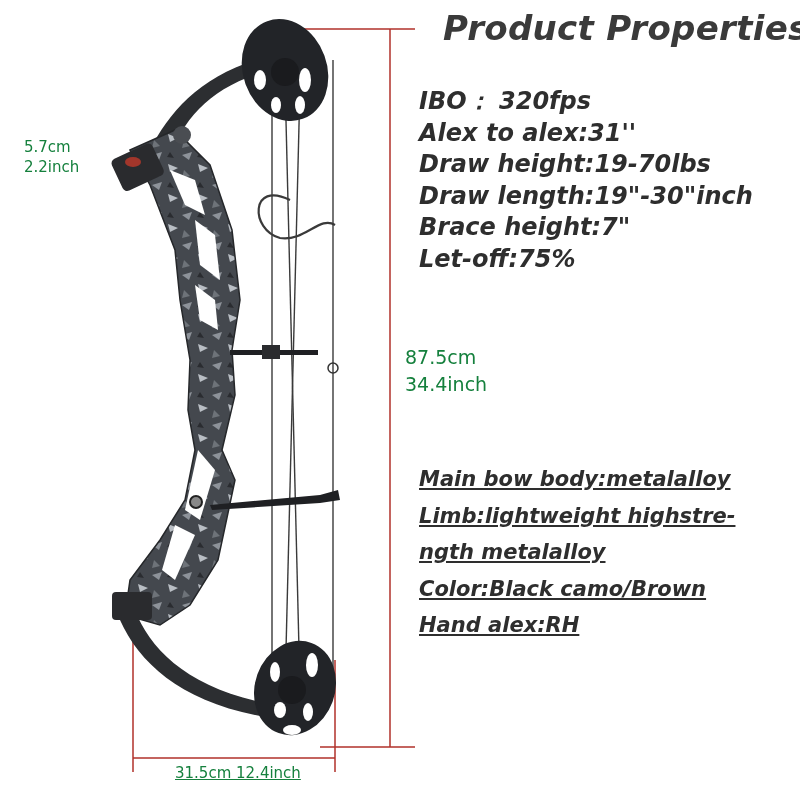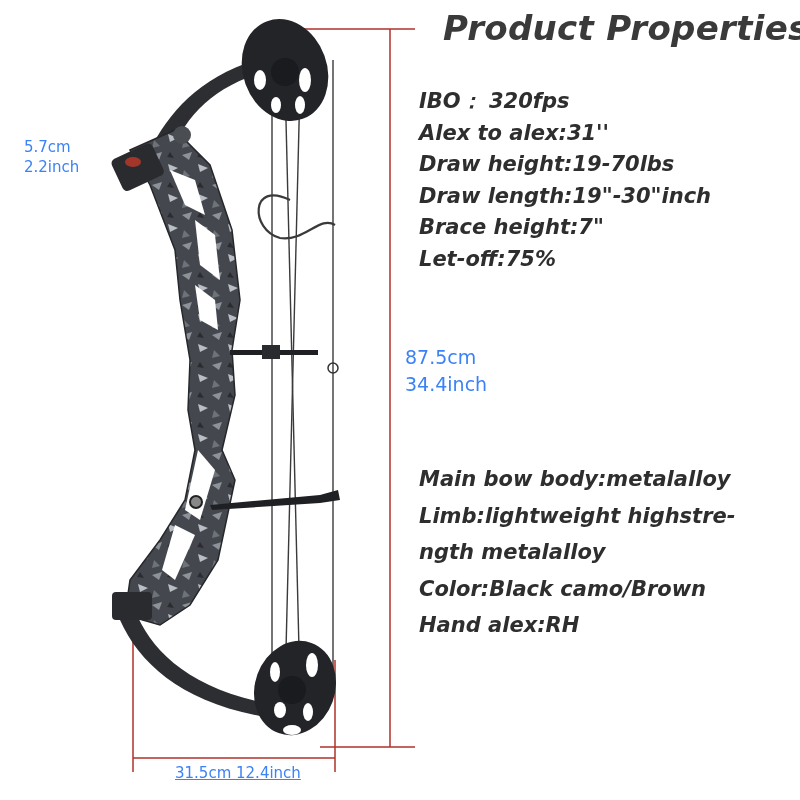--- a/index.html
+++ b/index.html
@@ -8,7 +8,7 @@
   .title { position:absolute; left:443px; top:8px; font-size:34px; font-weight:bold;
            font-style:italic; color:#3a3a3a; letter-spacing:0.3px; white-space:nowrap; }
   .specs { position:absolute; left:419px; top:86px; }
-  .specs .row { font-size:21px; font-style:italic; font-weight:bold; color:#2e2e2e;
+  .specs .row { font-size:24px; font-style:italic; font-weight:bold; color:#2e2e2e;
                 height:31.5px; line-height:31.5px; white-space:nowrap; }
   .mats { position:absolute; left:419px; top:461px; }
   .mats .row { font-size:21px; font-style:italic; font-weight:bold; color:#2e2e2e;

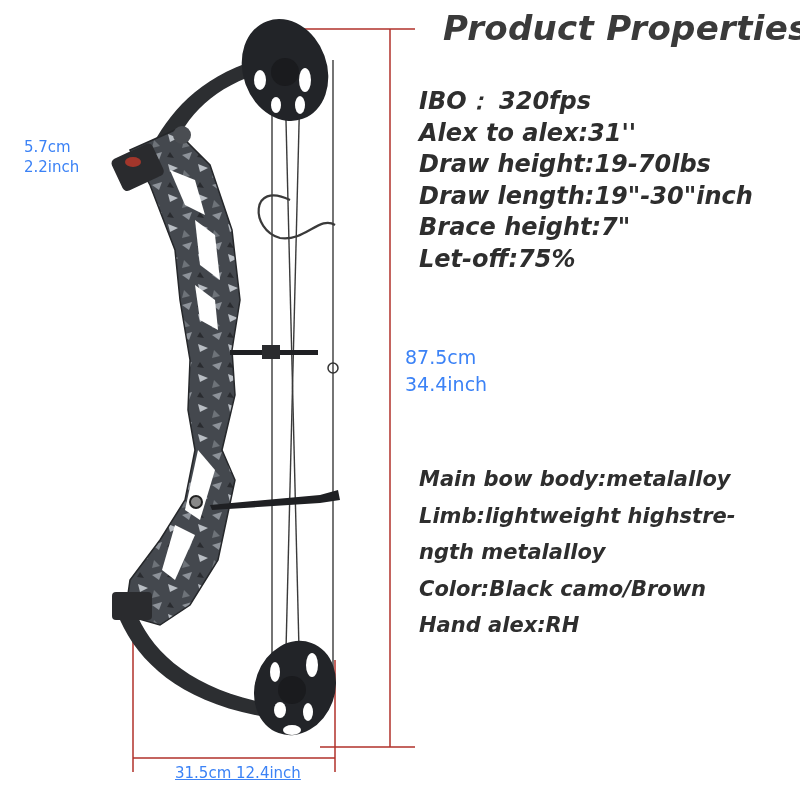--- a/index.html
+++ b/index.html
@@ -13,7 +13,7 @@
   .mats { position:absolute; left:419px; top:461px; }
   .mats .row { font-size:21px; font-style:italic; font-weight:bold; color:#2e2e2e;
                height:36.6px; line-height:36.6px; white-space:nowrap; }
-  .dim { position:absolute; color:#3b82f6; font-size:19px; line-height:27px; white-space:nowrap; }
+  .dim { position:absolute; color:#15803d; font-size:19px; line-height:27px; white-space:nowrap; }
   .dim.small { font-size:15px; line-height:20px; }
   svg.bow { position:absolute; left:0; top:0; }
 </style>

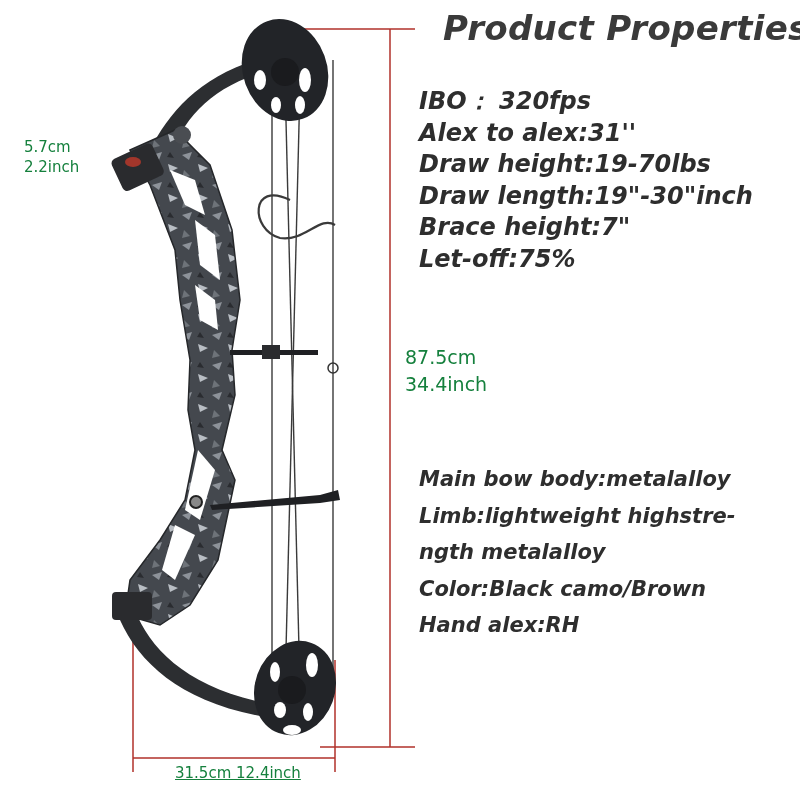--- a/index.html
+++ b/index.html
@@ -12,7 +12,7 @@
                 height:31.5px; line-height:31.5px; white-space:nowrap; }
   .mats { position:absolute; left:419px; top:461px; }
   .mats .row { font-size:21px; font-style:italic; font-weight:bold; color:#2e2e2e;
-               height:36.6px; line-height:36.6px; white-space:nowrap; }
+               height:36.6px; line-height:36.6px; white-space:nowrap;text-decoration:underline; }
   .dim { position:absolute; color:#15803d; font-size:19px; line-height:27px; white-space:nowrap; }
   .dim.small { font-size:15px; line-height:20px; }
   svg.bow { position:absolute; left:0; top:0; }

